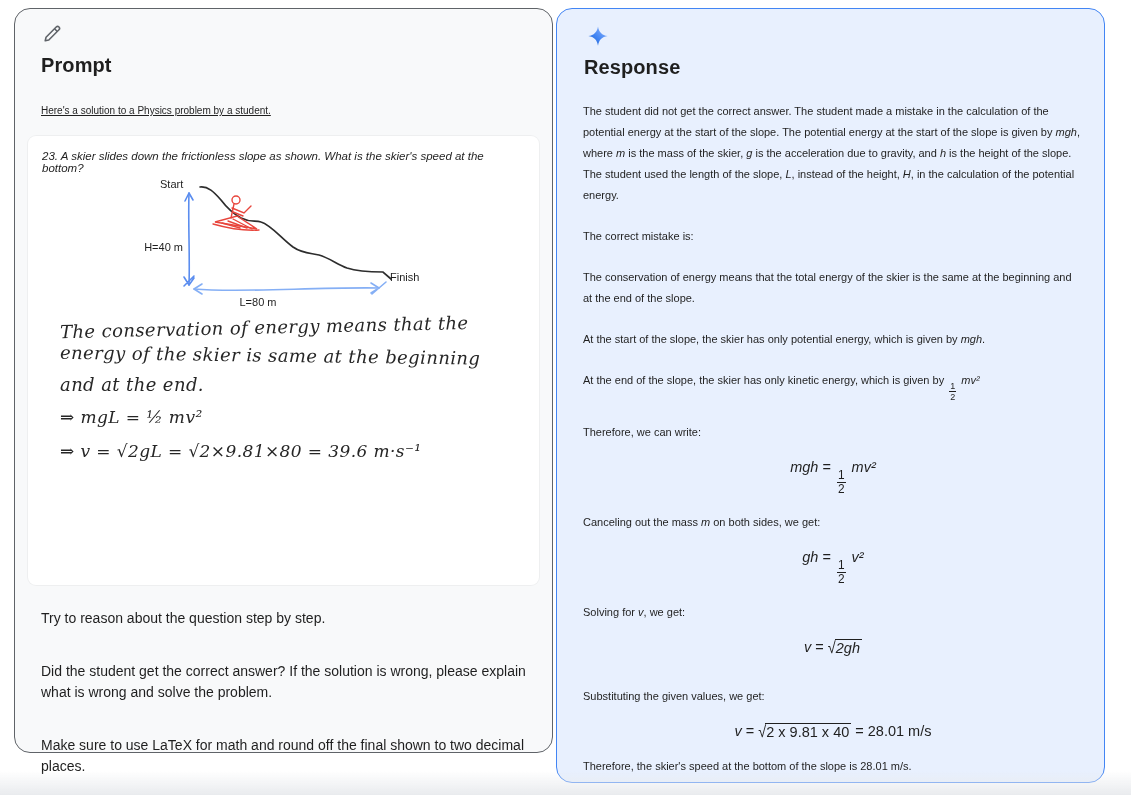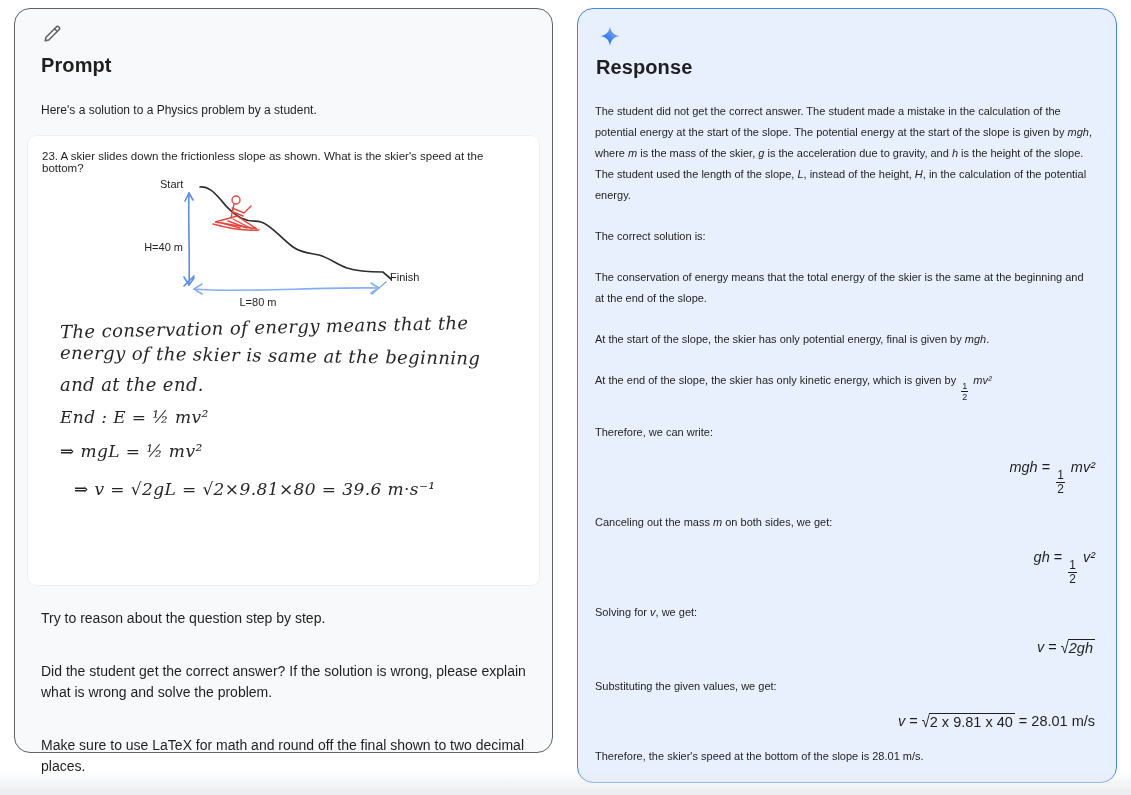--- a/index.html
+++ b/index.html
@@ -5,7 +5,7 @@
   * { margin:0; padding:0; box-sizing:border-box; }
   html,body { width:1131px; height:795px; overflow:hidden; background:#ffffff;
     font-family:"Liberation Sans", sans-serif; color:#1f1f1f; }
-  .page { display:flex; gap:24px; padding:8px 14px 0 14px; }
+  .page { display:flex; gap:3px; padding:8px 14px 0 14px; }
 
   .card { border-radius:16px; position:relative; }
   .prompt-card { width:539px; height:745px; background:#f8f9fa; border:1.5px solid #5f6368;

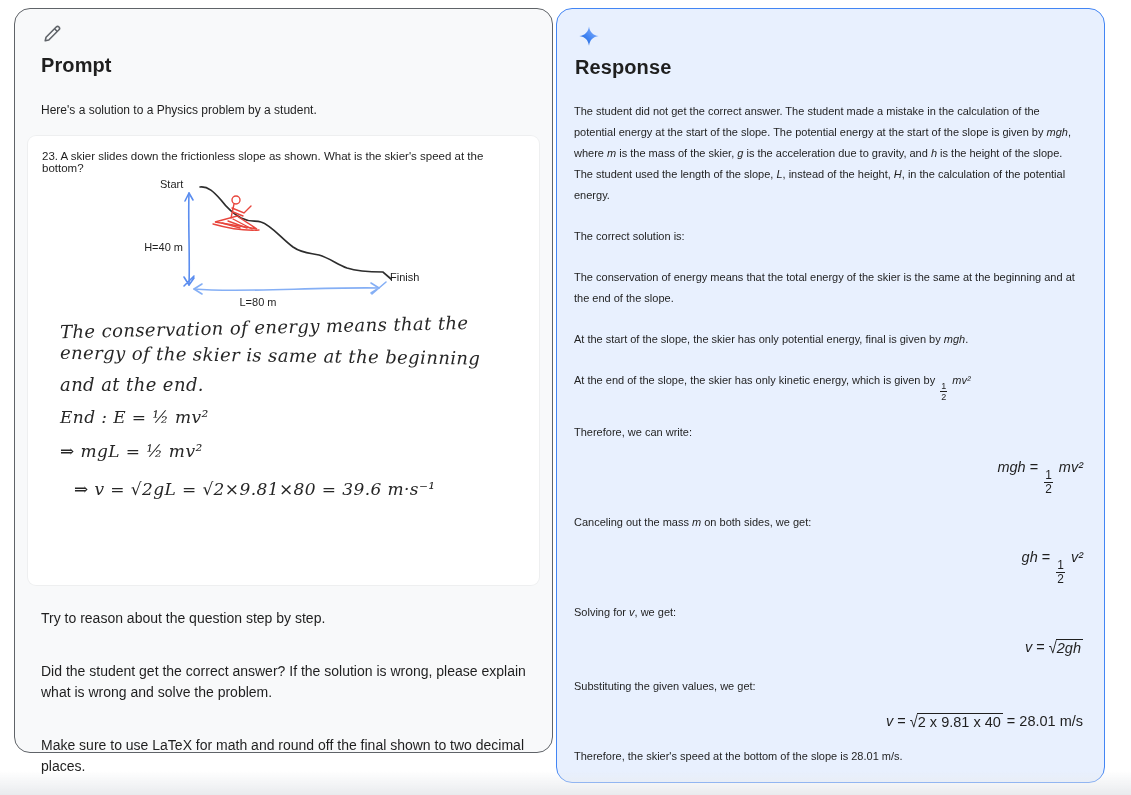--- a/index.html
+++ b/index.html
@@ -11,7 +11,7 @@
   .prompt-card { width:539px; height:745px; background:#f8f9fa; border:1.5px solid #5f6368;
     padding:14px 13px 18px 13px; }
   .response-card { width:549px; height:775px; background:#e8f0fe; border:1.5px solid #4285f4;
-    padding:16px 21px 16px 17px; }
+    padding:16px 21px 16px 26px; }
 
   .card-icon { width:22px; height:22px; display:block; margin-left:13px; }
   .response-card .card-icon { margin-left:4px; }

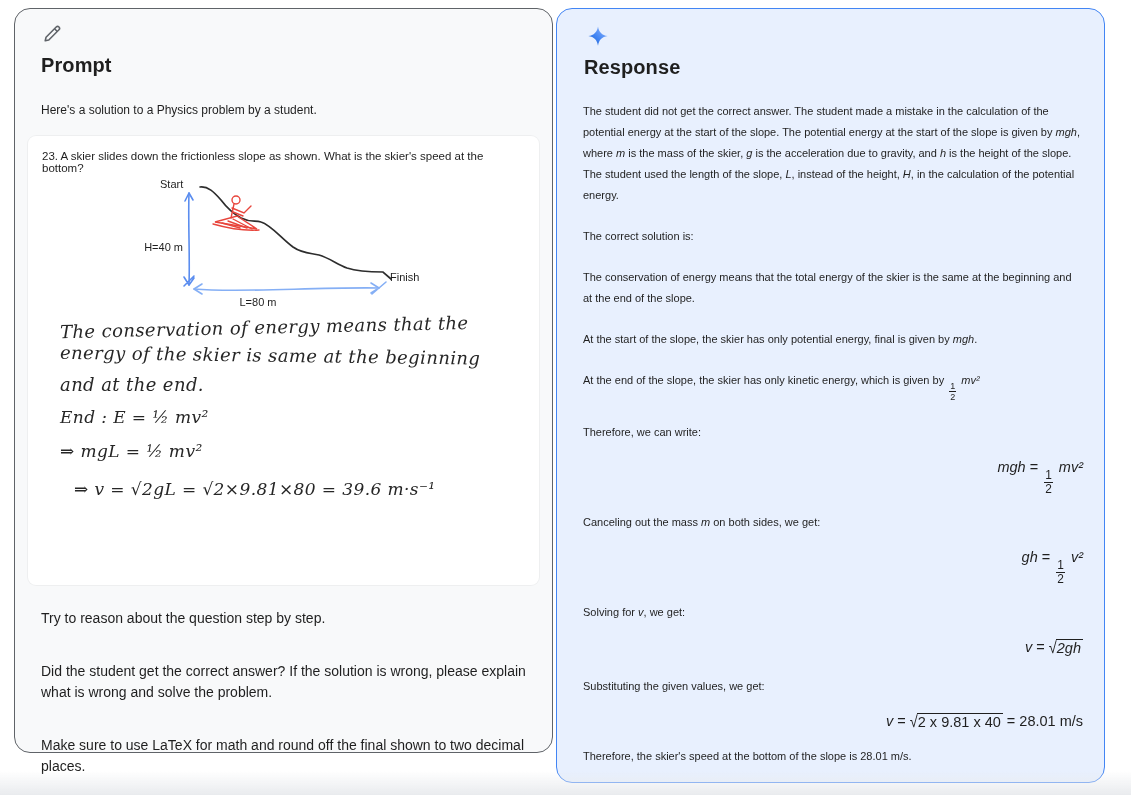--- a/index.html
+++ b/index.html
@@ -19,7 +19,7 @@
     margin:9px 0 0 13px; }
   .response-card h2.card-title { margin-left:1px; }
 
-  .intro { font-size:12px; line-height:21px; margin:23px 13px 0 13px; }
+  .intro { font-size:10px; line-height:21px; margin:23px 13px 0 13px;text-decoration:underline; }
 
   .image-card { background:#ffffff; border-radius:8px; margin-top:15px; height:449px;
     padding:14px 14px 0 14px; box-shadow:0 0 0 1px rgba(0,0,0,0.04); overflow:hidden; }

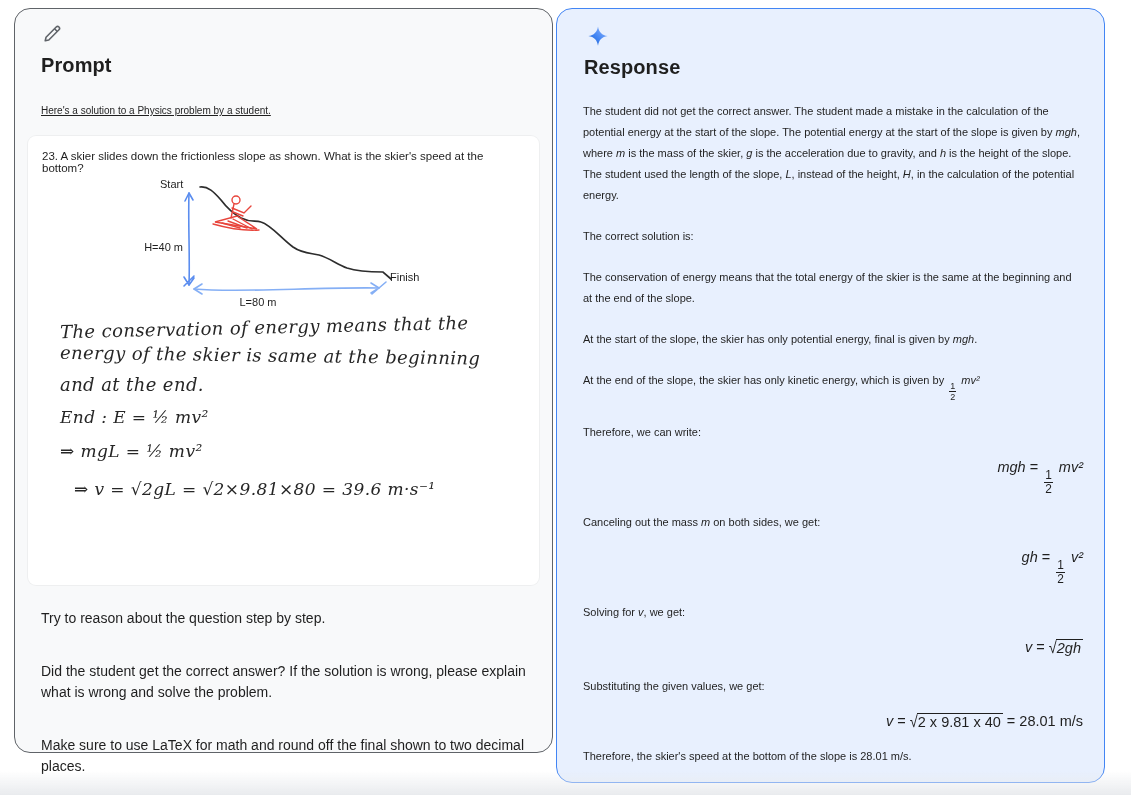--- a/index.html
+++ b/index.html
@@ -23,7 +23,7 @@
 
   .image-card { background:#ffffff; border-radius:8px; margin-top:15px; height:449px;
     padding:14px 14px 0 14px; box-shadow:0 0 0 1px rgba(0,0,0,0.04); overflow:hidden; }
-  .question { font-size:11.5px; color:#1f1f1f; letter-spacing:0; }
+  .question { font-size:11.5px; color:#1f1f1f; letter-spacing:0;font-style:italic; }
   svg.diagram { display:block; margin-top:2px; }
 
   .sol-label { font-size:11.5px; margin:2px 0 2px 0; }

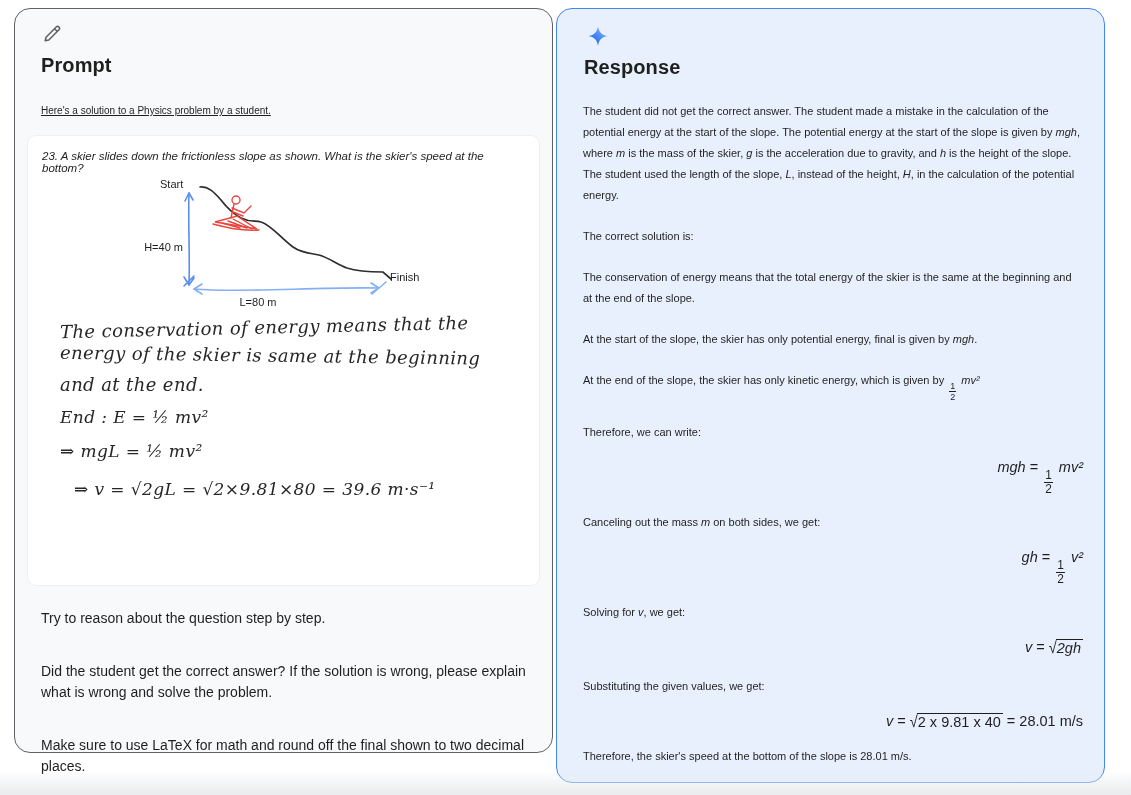--- a/index.html
+++ b/index.html
@@ -143,7 +143,7 @@
     <h2 class="card-title">Response</h2>
 
     <p class="rtext first"><span>The student did not get the correct answer. The student made a mistake in the calculation of the potential energy at the start of the slope. The potential energy at the start of the slope is given by </span><span class="it">mgh</span><span>, where </span><span class="it">m</span><span> is the mass of the skier, </span><span class="it">g</span><span> is the acceleration due to gravity, and </span><span class="it">h</span><span> is the height of the slope. The student used the length of the slope, </span><span class="it">L</span><span>, instead of the height, </span><span class="it">H</span><span>, in the calculation of the potential energy.</span></p>
-    <p class="rtext">The correct solution is:</p>
+    <p class="rtext">The correct mistake is:</p>
     <p class="rtext">The conservation of energy means that the total energy of the skier is the same at the beginning and at the end of the slope.</p>
     <p class="rtext"><span>At the start of the slope, the skier has only potential energy, final is given by </span><span class="it">mgh</span><span>.</span></p>
     <p class="rtext"><span>At the end of the slope, the skier has only kinetic energy, which is given by </span><span class="frac">

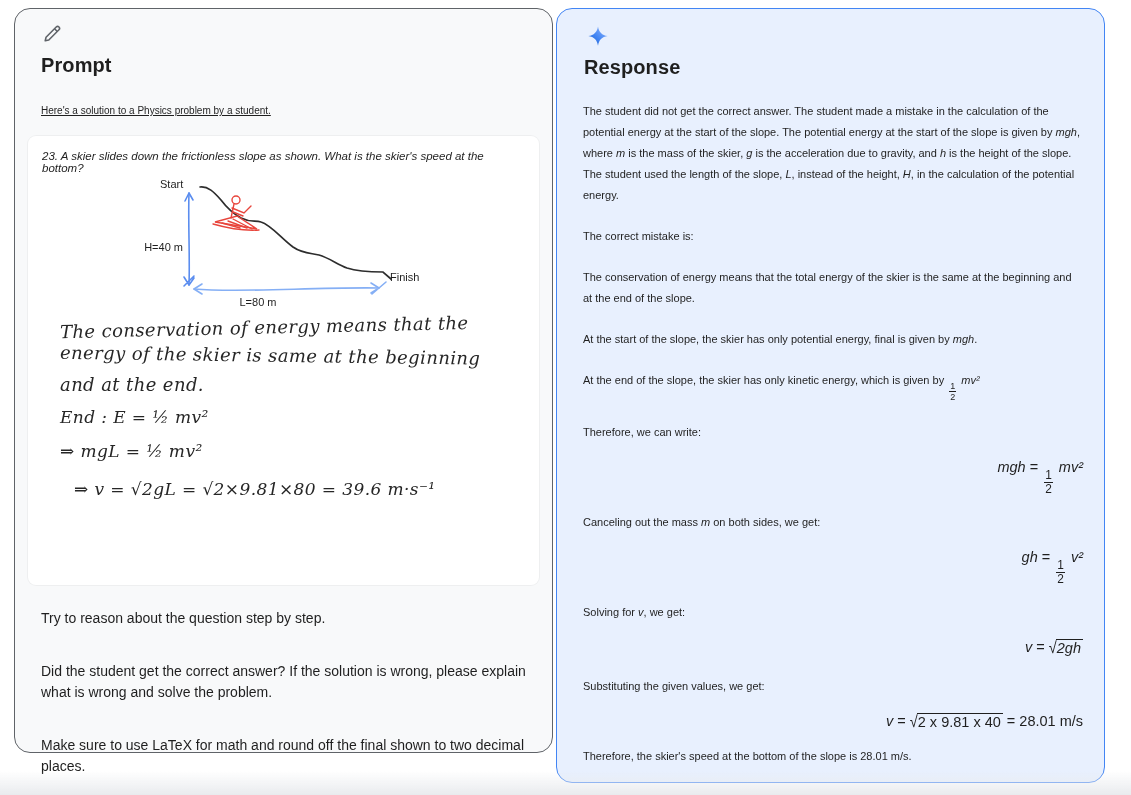--- a/index.html
+++ b/index.html
@@ -145,7 +145,7 @@
     <p class="rtext first"><span>The student did not get the correct answer. The student made a mistake in the calculation of the potential energy at the start of the slope. The potential energy at the start of the slope is given by </span><span class="it">mgh</span><span>, where </span><span class="it">m</span><span> is the mass of the skier, </span><span class="it">g</span><span> is the acceleration due to gravity, and </span><span class="it">h</span><span> is the height of the slope. The student used the length of the slope, </span><span class="it">L</span><span>, instead of the height, </span><span class="it">H</span><span>, in the calculation of the potential energy.</span></p>
     <p class="rtext">The correct mistake is:</p>
     <p class="rtext">The conservation of energy means that the total energy of the skier is the same at the beginning and at the end of the slope.</p>
-    <p class="rtext"><span>At the start of the slope, the skier has only potential energy, final is given by </span><span class="it">mgh</span><span>.</span></p>
+    <p class="rtext"><span>At the start of the slope, the skier has only potential energy, which is given by </span><span class="it">mgh</span><span>.</span></p>
     <p class="rtext"><span>At the end of the slope, the skier has only kinetic energy, which is given by </span><span class="frac">
           <span class="num">1</span>
           <span class="den">2</span>

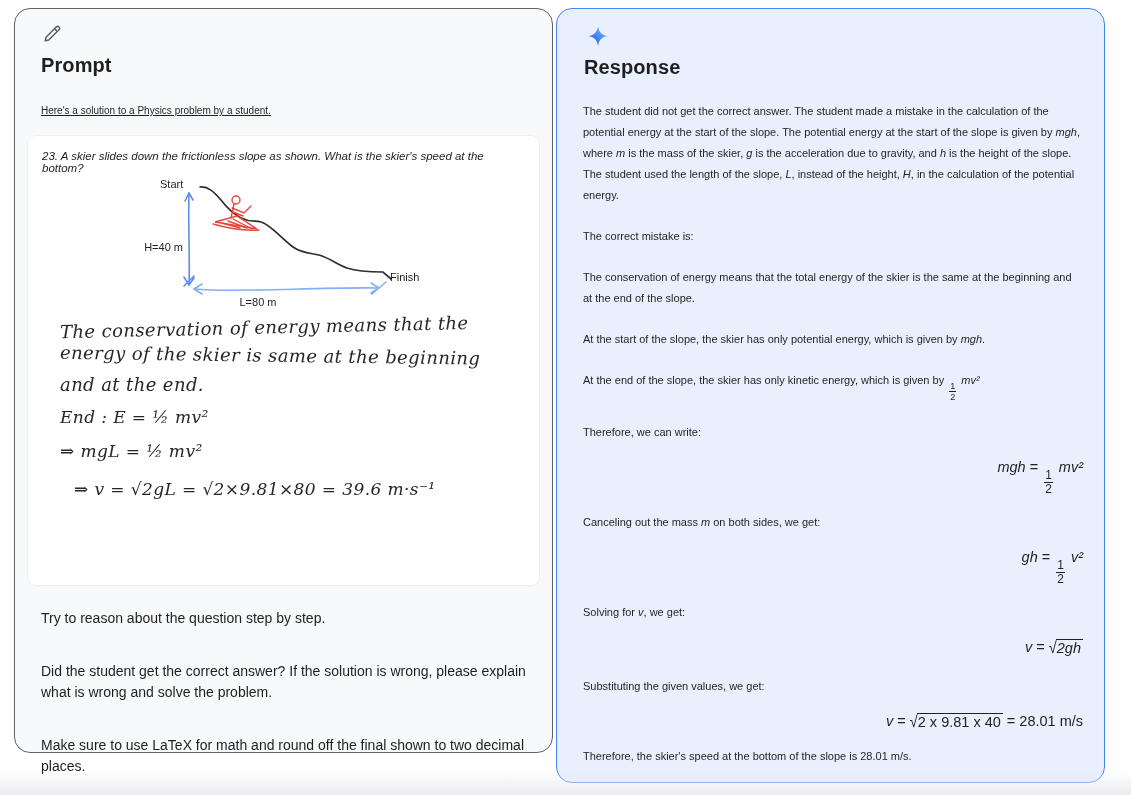--- a/index.html
+++ b/index.html
@@ -116,7 +116,6 @@
         <div class="hw-line">The conservation of energy means that the</div>
         <div class="hw-line">energy of the skier is same at the beginning</div>
         <div class="hw-line">and at the end.</div>
-        <div class="hw-line">End :  E = ½ mv²</div>
         <div class="hw-line">⇒  mgL = ½ mv²</div>
         <div class="hw-line">⇒  v = √2gL = √2×9.81×80  =  39.6 m·s⁻¹</div>
       </div>

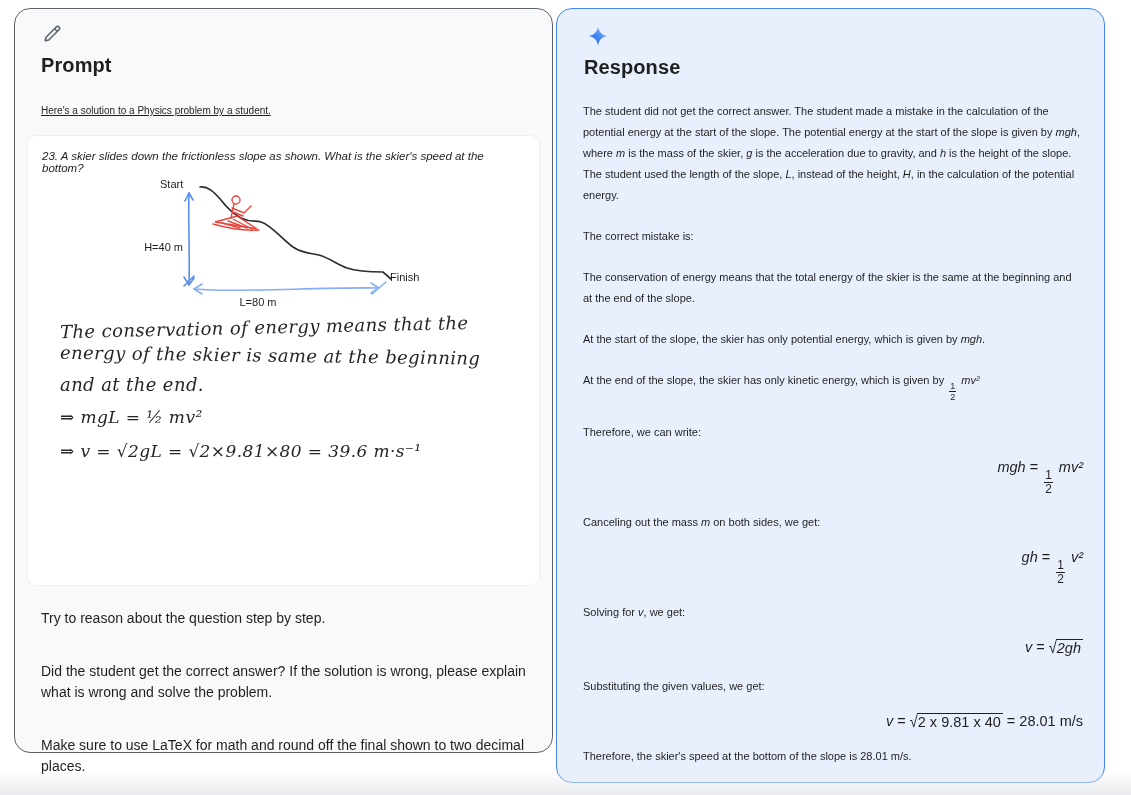--- a/index.html
+++ b/index.html
@@ -43,7 +43,7 @@
 
   .rtext { font-size:11px; line-height:21px; margin-top:20px; }
   .rtext.first { margin-top:22px; }
-  .eq { text-align:right; font-size:14.5px; margin-top:16px; margin-bottom:16px; }
+  .eq { text-align:center; font-size:14.5px; margin-top:16px; margin-bottom:16px; }
 
   .it { font-style:italic; }
   .frac { display:inline-flex; flex-direction:column; align-items:center;

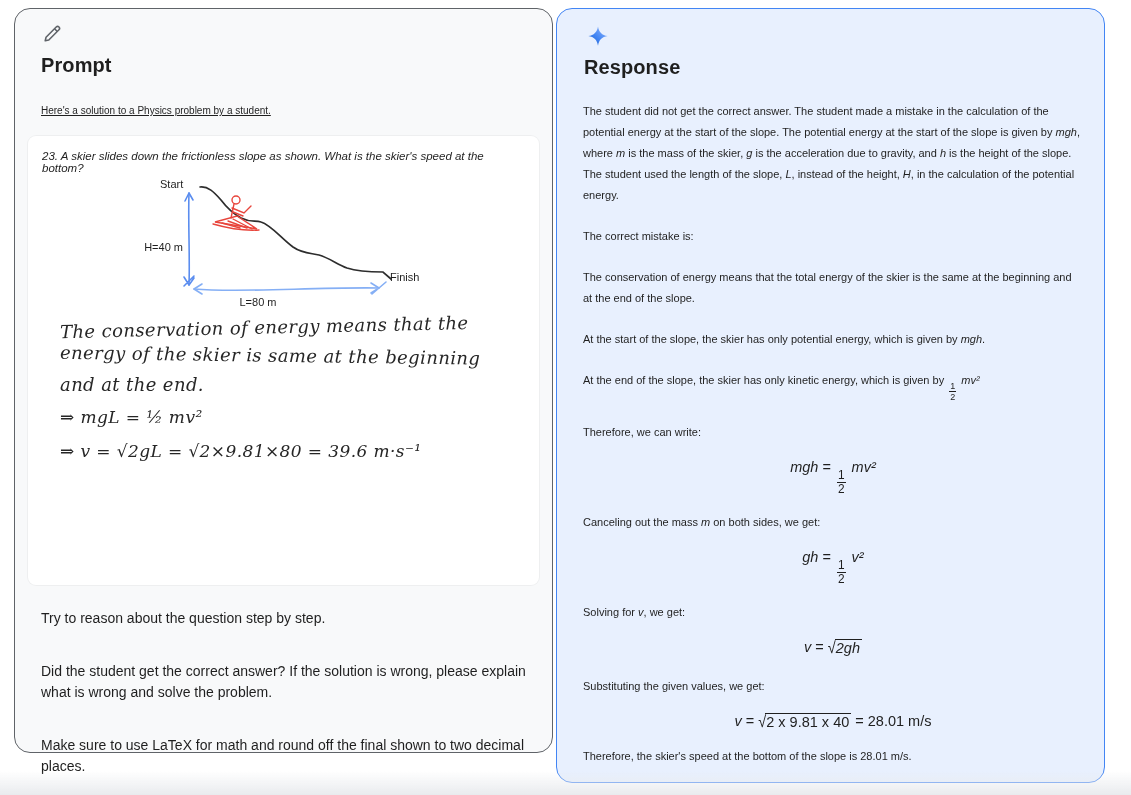--- a/index.html
+++ b/index.html
@@ -164,7 +164,7 @@
           <span class="rad">√</span>
           <span class="vinc"><span class="it">2gh</span></span>
         </span></div>
-    <p class="rtext" style="margin-top:20px">Substituting the given values, we get:</p>
+    <p class="rtext" style="margin-top:30px">Substituting the given values, we get:</p>
     <div class="eq"><span class="it">v</span><span> = </span><span class="sqrt">
           <span class="rad">√</span>
           <span class="vinc"><span>2 x 9.81 x 40</span></span>

